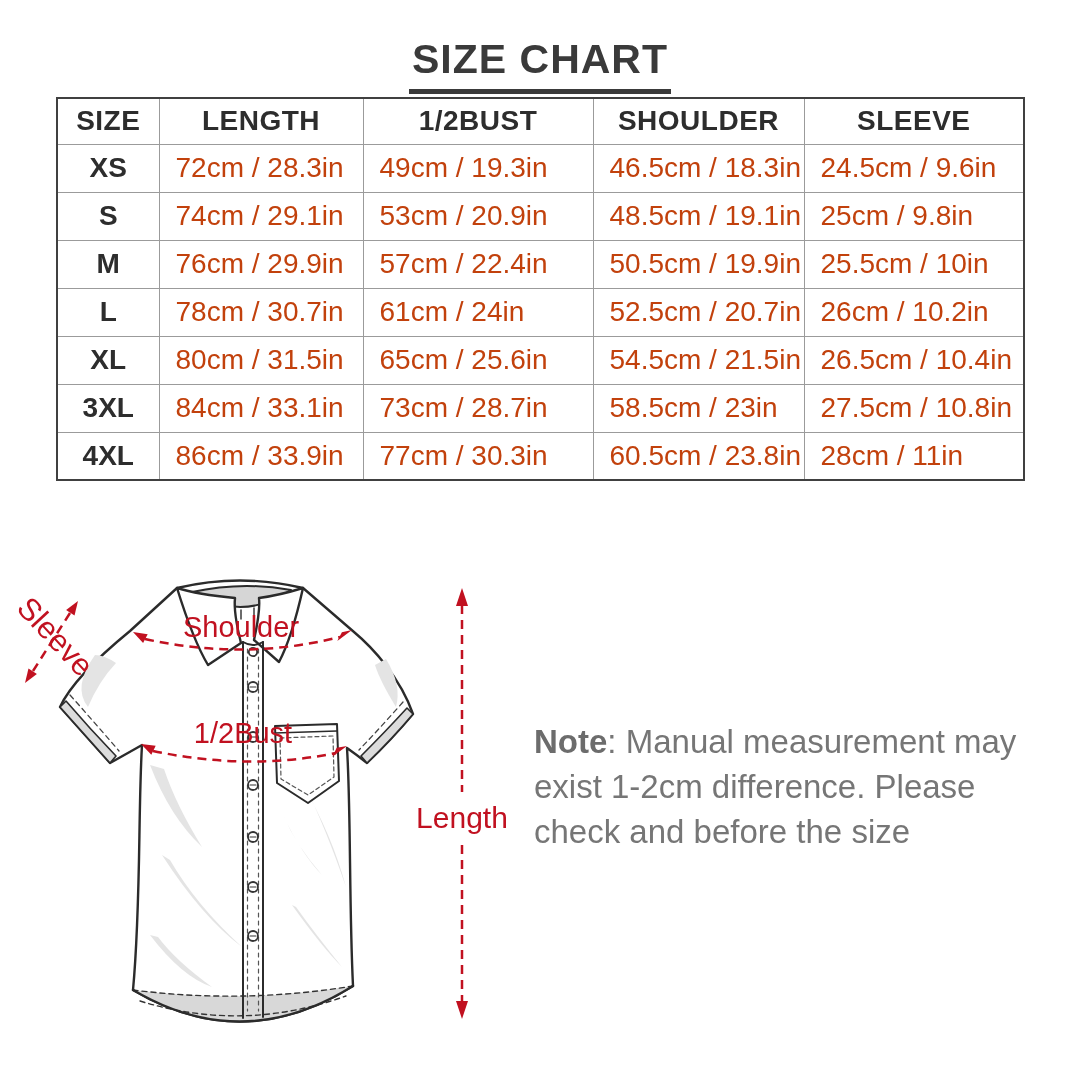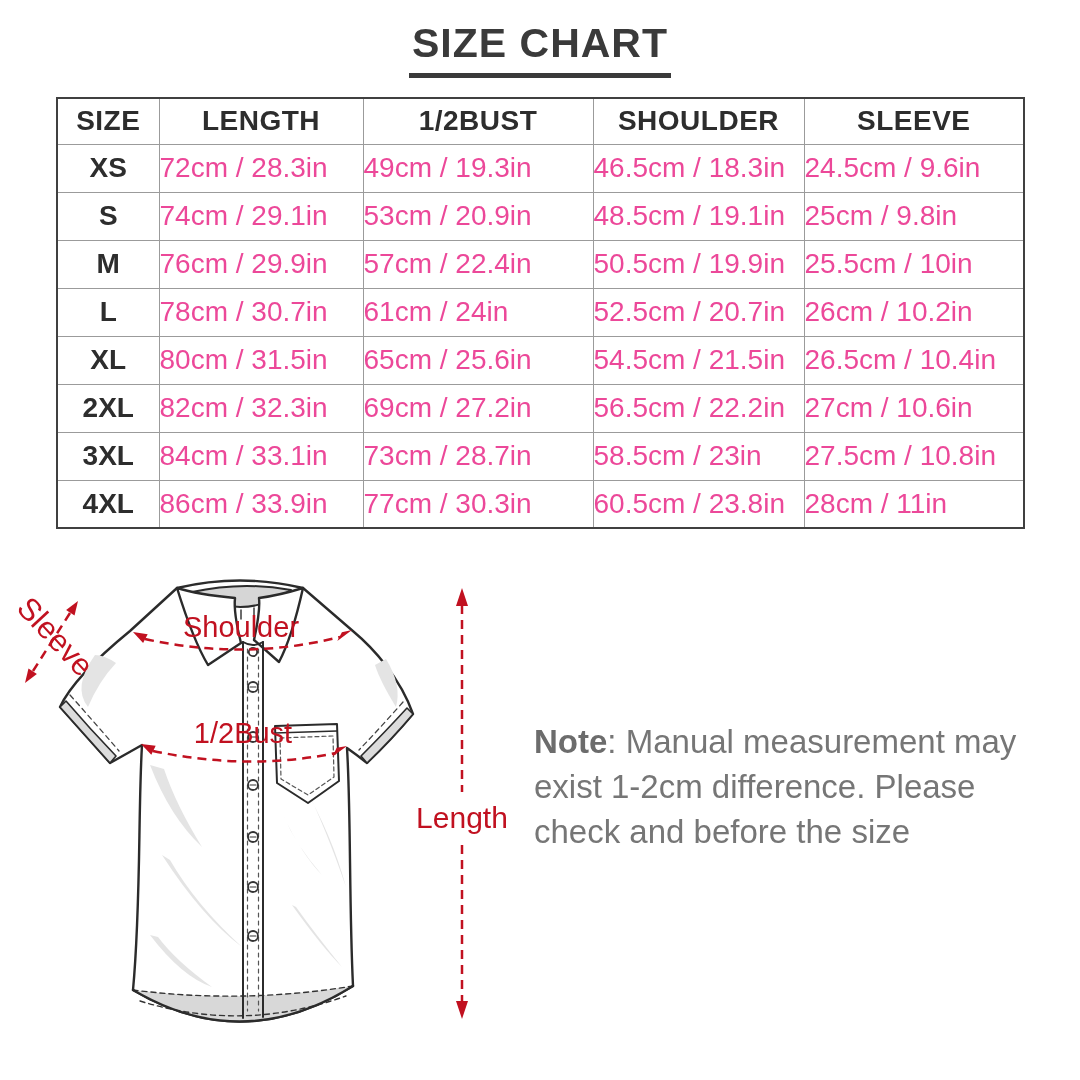--- a/index.html
+++ b/index.html
@@ -9,7 +9,7 @@
   }
   .title-wrap { position:absolute; top:20px; left:0; right:0; text-align:center; }
   .title-wrap h1 {
-    display:inline-block; margin:0; padding:0 3px 6px;
+    display:inline-block; margin:16px; padding:0 3px 6px;
     font-size:41px; font-weight:700; letter-spacing:1px; color:#3a3a3a;
     border-bottom:5px solid #3a3a3a;
   }

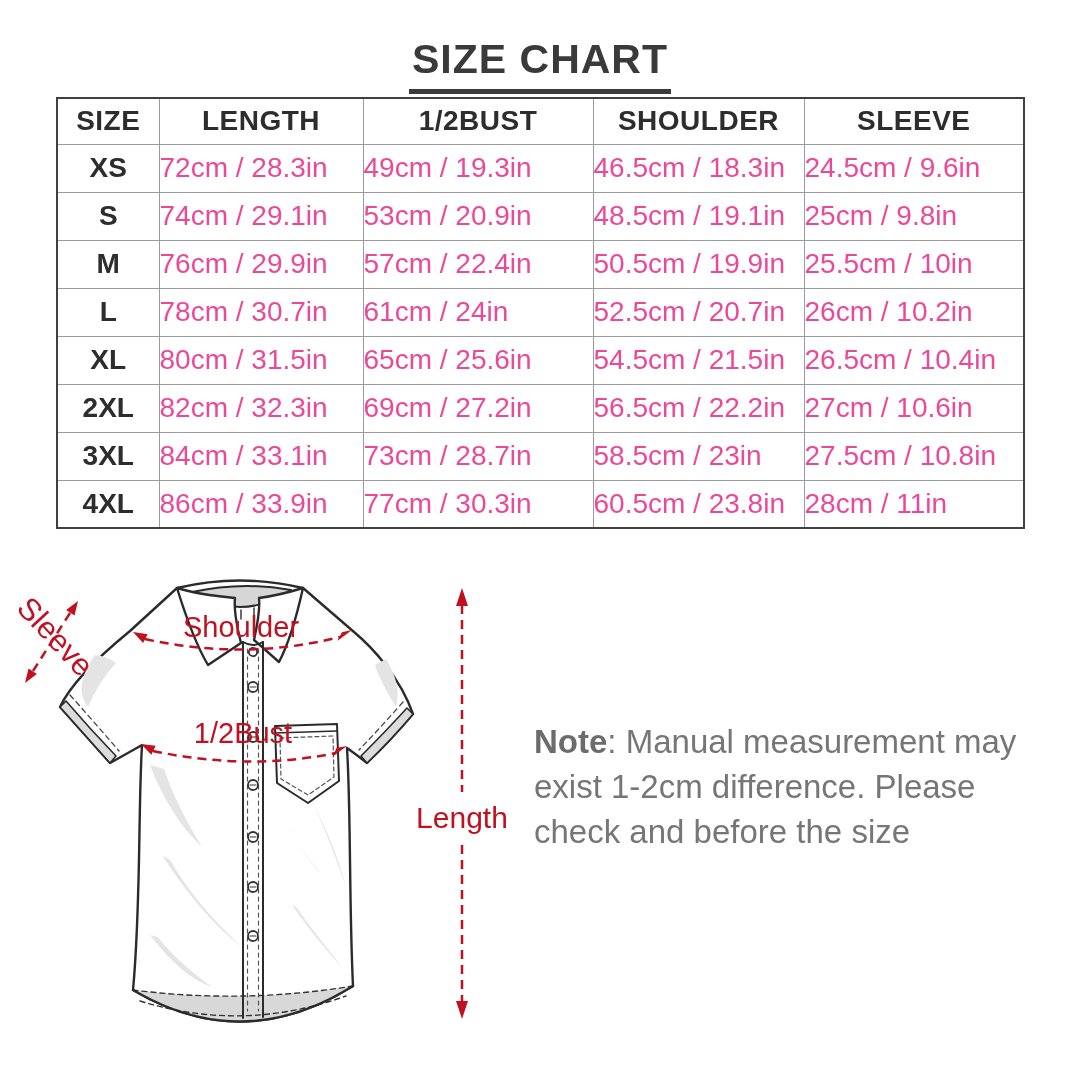--- a/index.html
+++ b/index.html
@@ -26,7 +26,7 @@
   .size-table tbody tr { height:48px; }
   .size-table thead th { font-size:28px; font-weight:700; color:#2d2d2d; letter-spacing:0.5px; }
   .size-table tbody th { font-size:28px; font-weight:700; color:#2d2d2d;margin-top:24px; }
-  .size-table tbody td { font-size:28px; font-weight:400; color:#ec4899; }
+  .size-table tbody td { font-size:28px; font-weight:400; color:#c2410c;padding-left:16px; }
   svg.shirt { position:absolute; left:0; top:555px; width:520px; height:525px; }
   .note {
     position:absolute; left:534px; top:719px; width:530px;

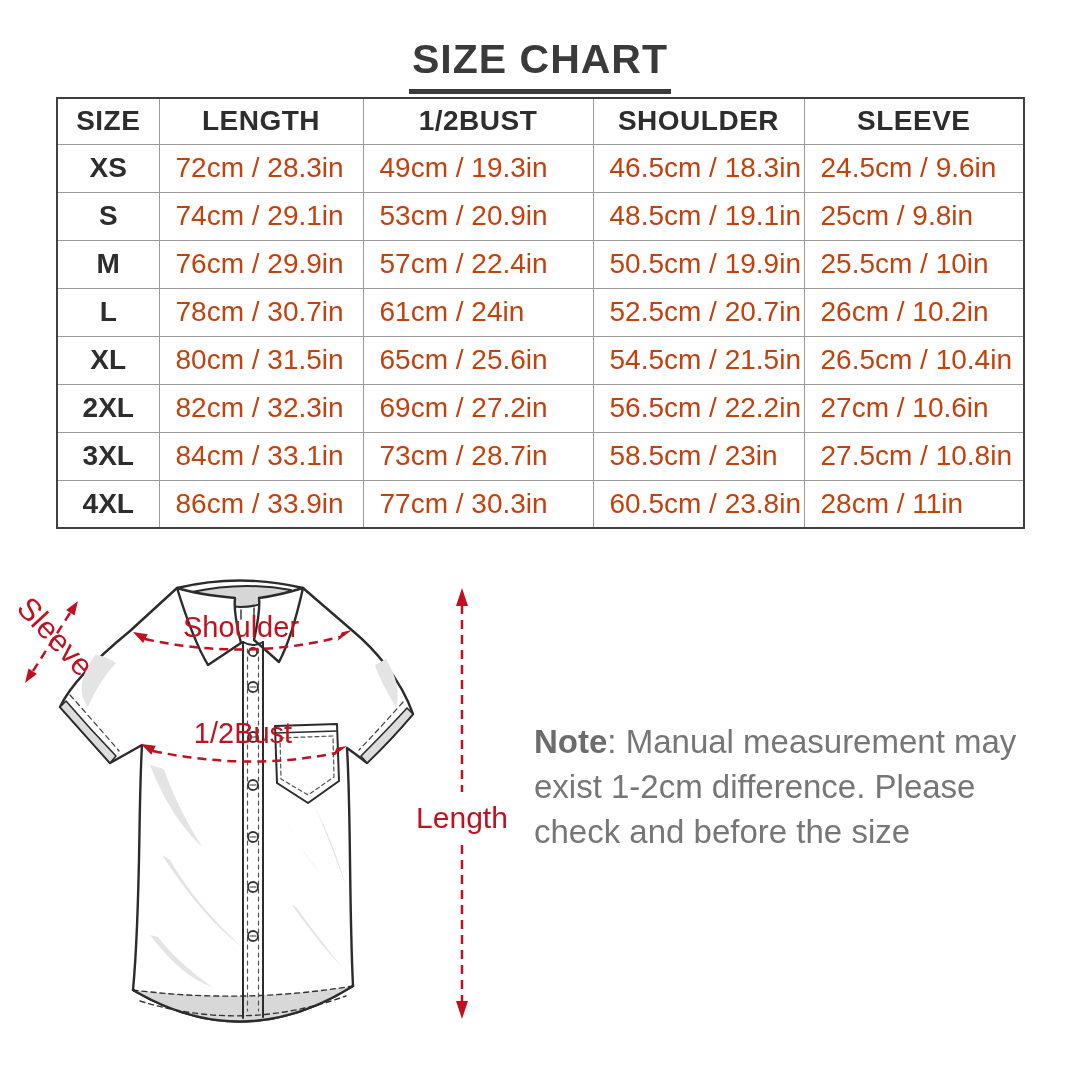--- a/index.html
+++ b/index.html
@@ -96,13 +96,6 @@
         <td>65cm / 25.6in</td>
         <td>54.5cm / 21.5in</td>
         <td>26.5cm / 10.4in</td>
-      </tr>
-      <tr>
-        <th>2XL</th>
-        <td>82cm / 32.3in</td>
-        <td>69cm / 27.2in</td>
-        <td>56.5cm / 22.2in</td>
-        <td>27cm / 10.6in</td>
       </tr>
       <tr>
         <th>3XL</th>

